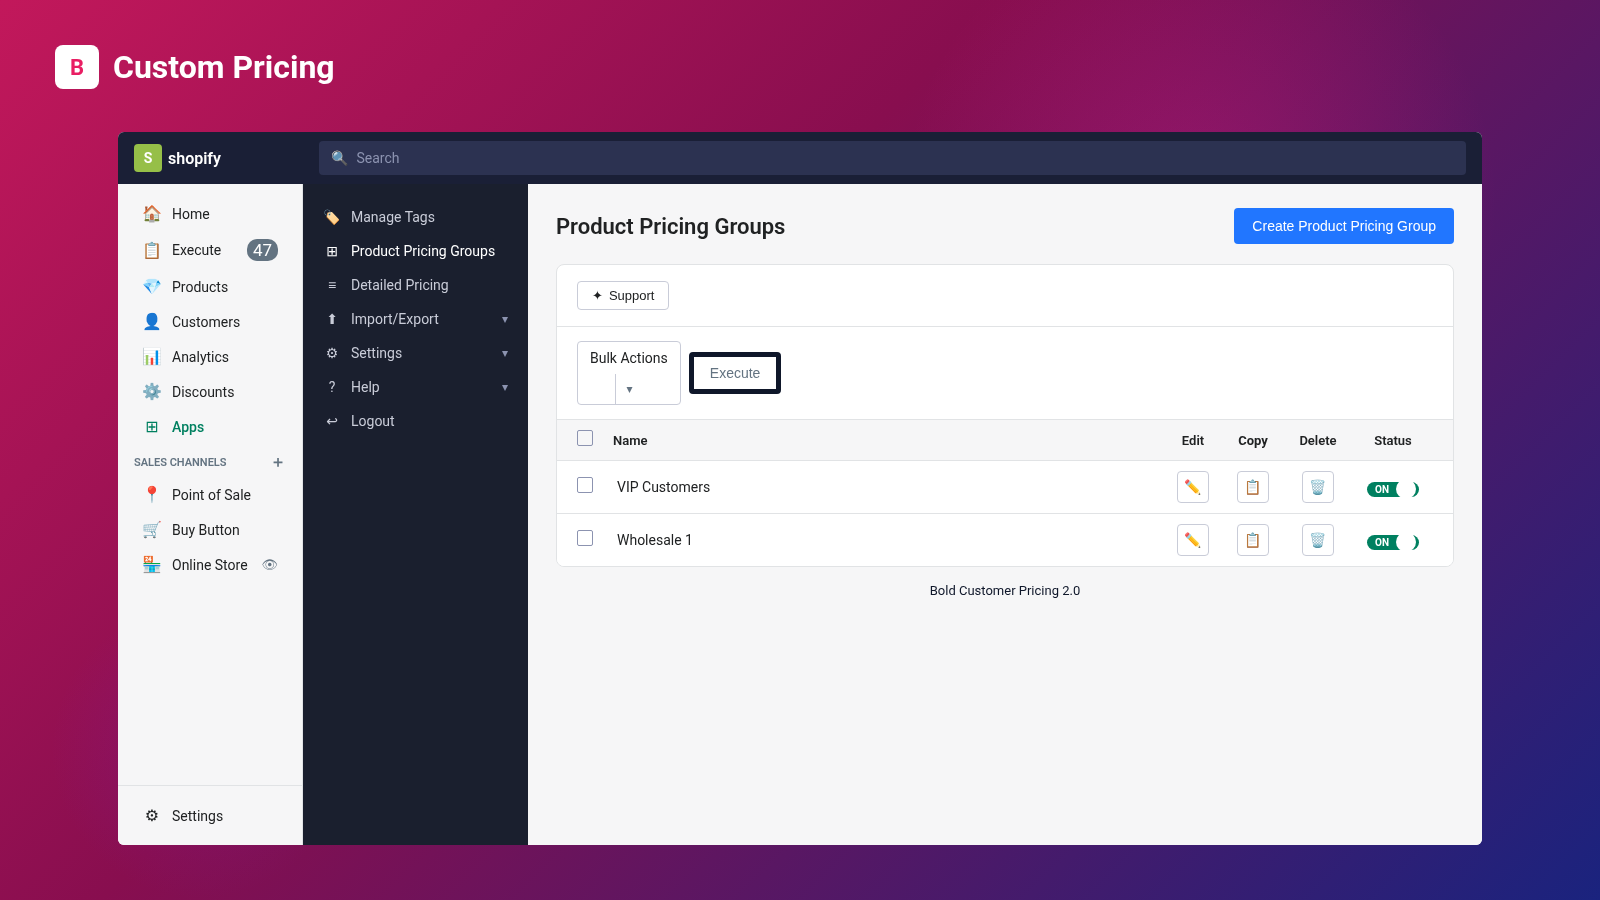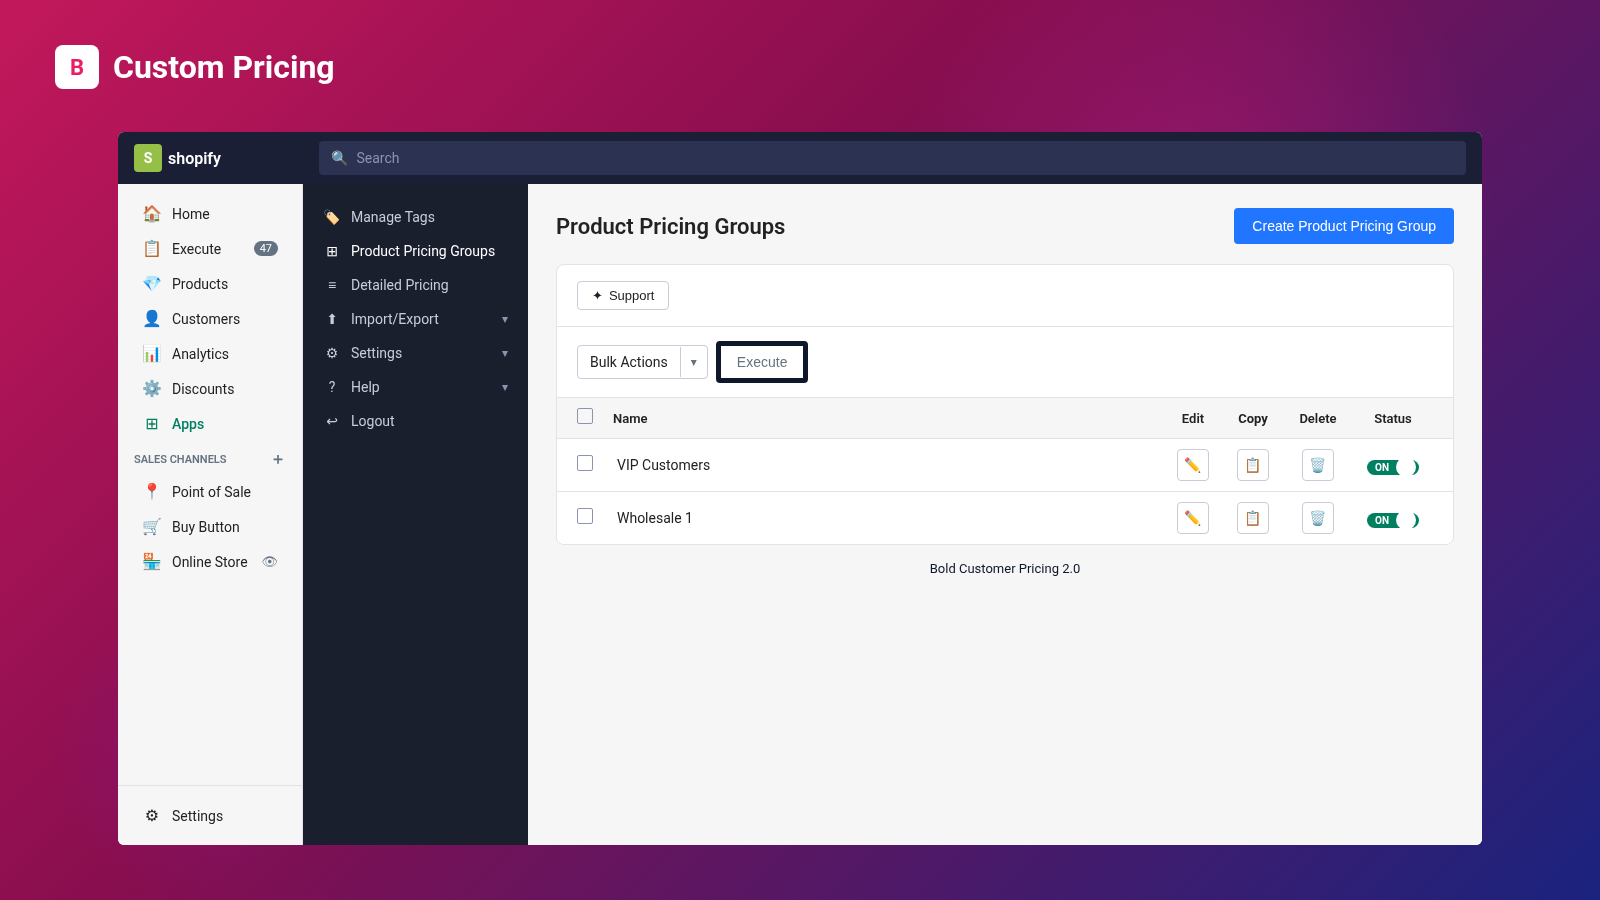--- a/index.html
+++ b/index.html
@@ -147,7 +147,7 @@
       background: #637381;
       color: white;
       border-radius: 10px;
-      font-size: 11px;
+      font-size: 17px;
       padding: 1px 6px;
       margin-left: auto;
     }

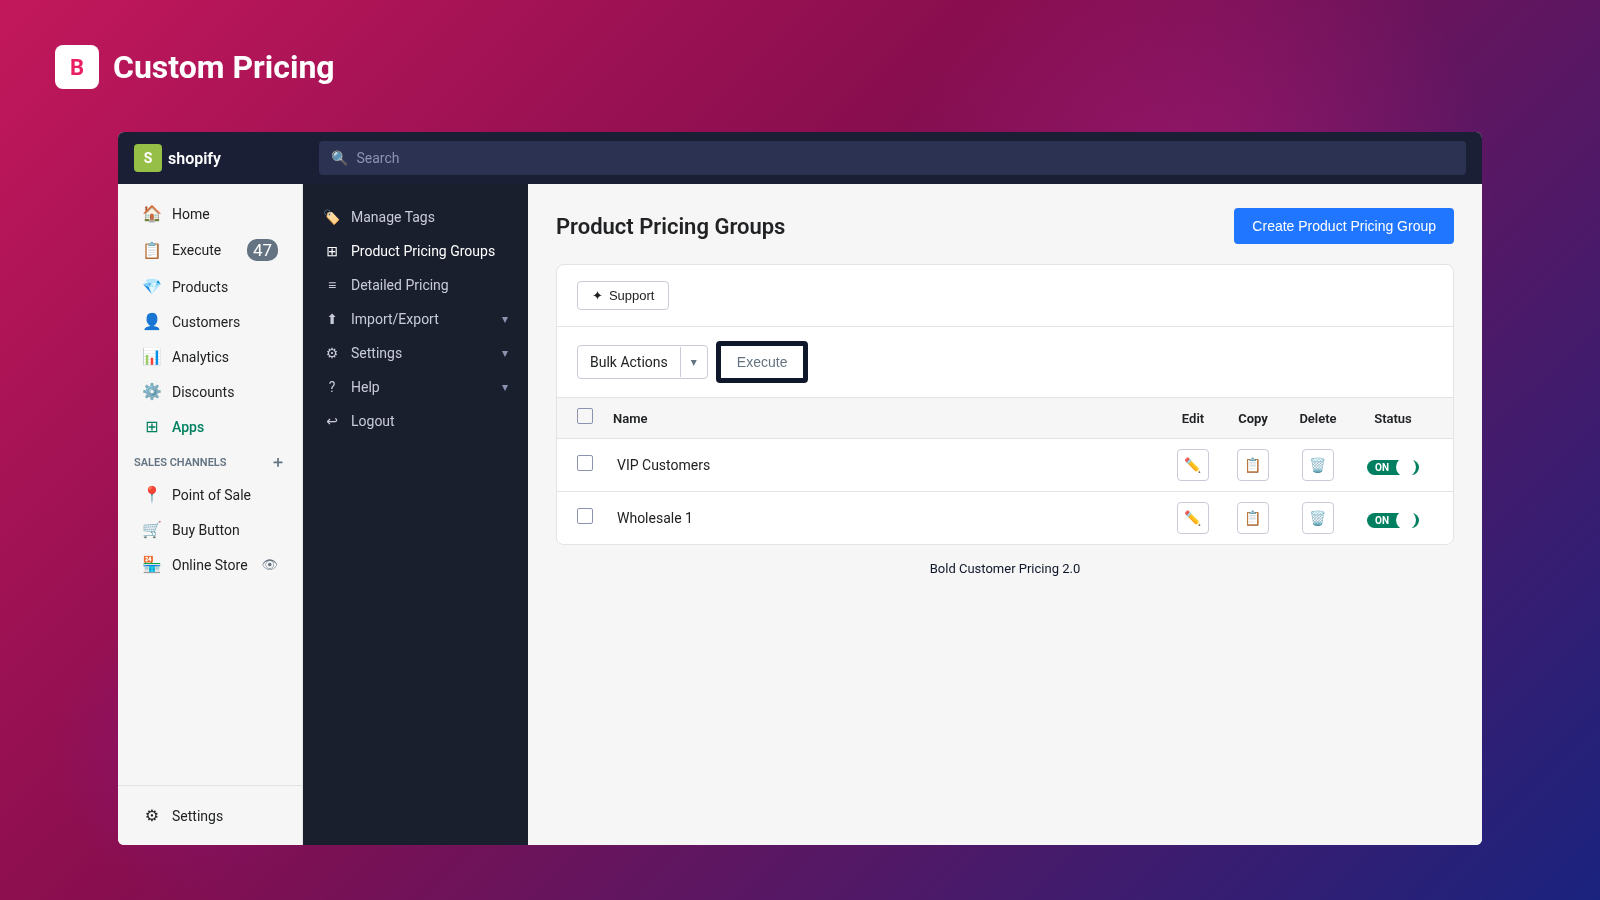--- a/index.html
+++ b/index.html
@@ -266,6 +266,7 @@
       border: 1px solid #c9ccd8;
       border-radius: 4px;
       overflow: hidden;
+      flex-direction: column;
     }
     .bulk-select-text {
       padding: 8px 12px;

